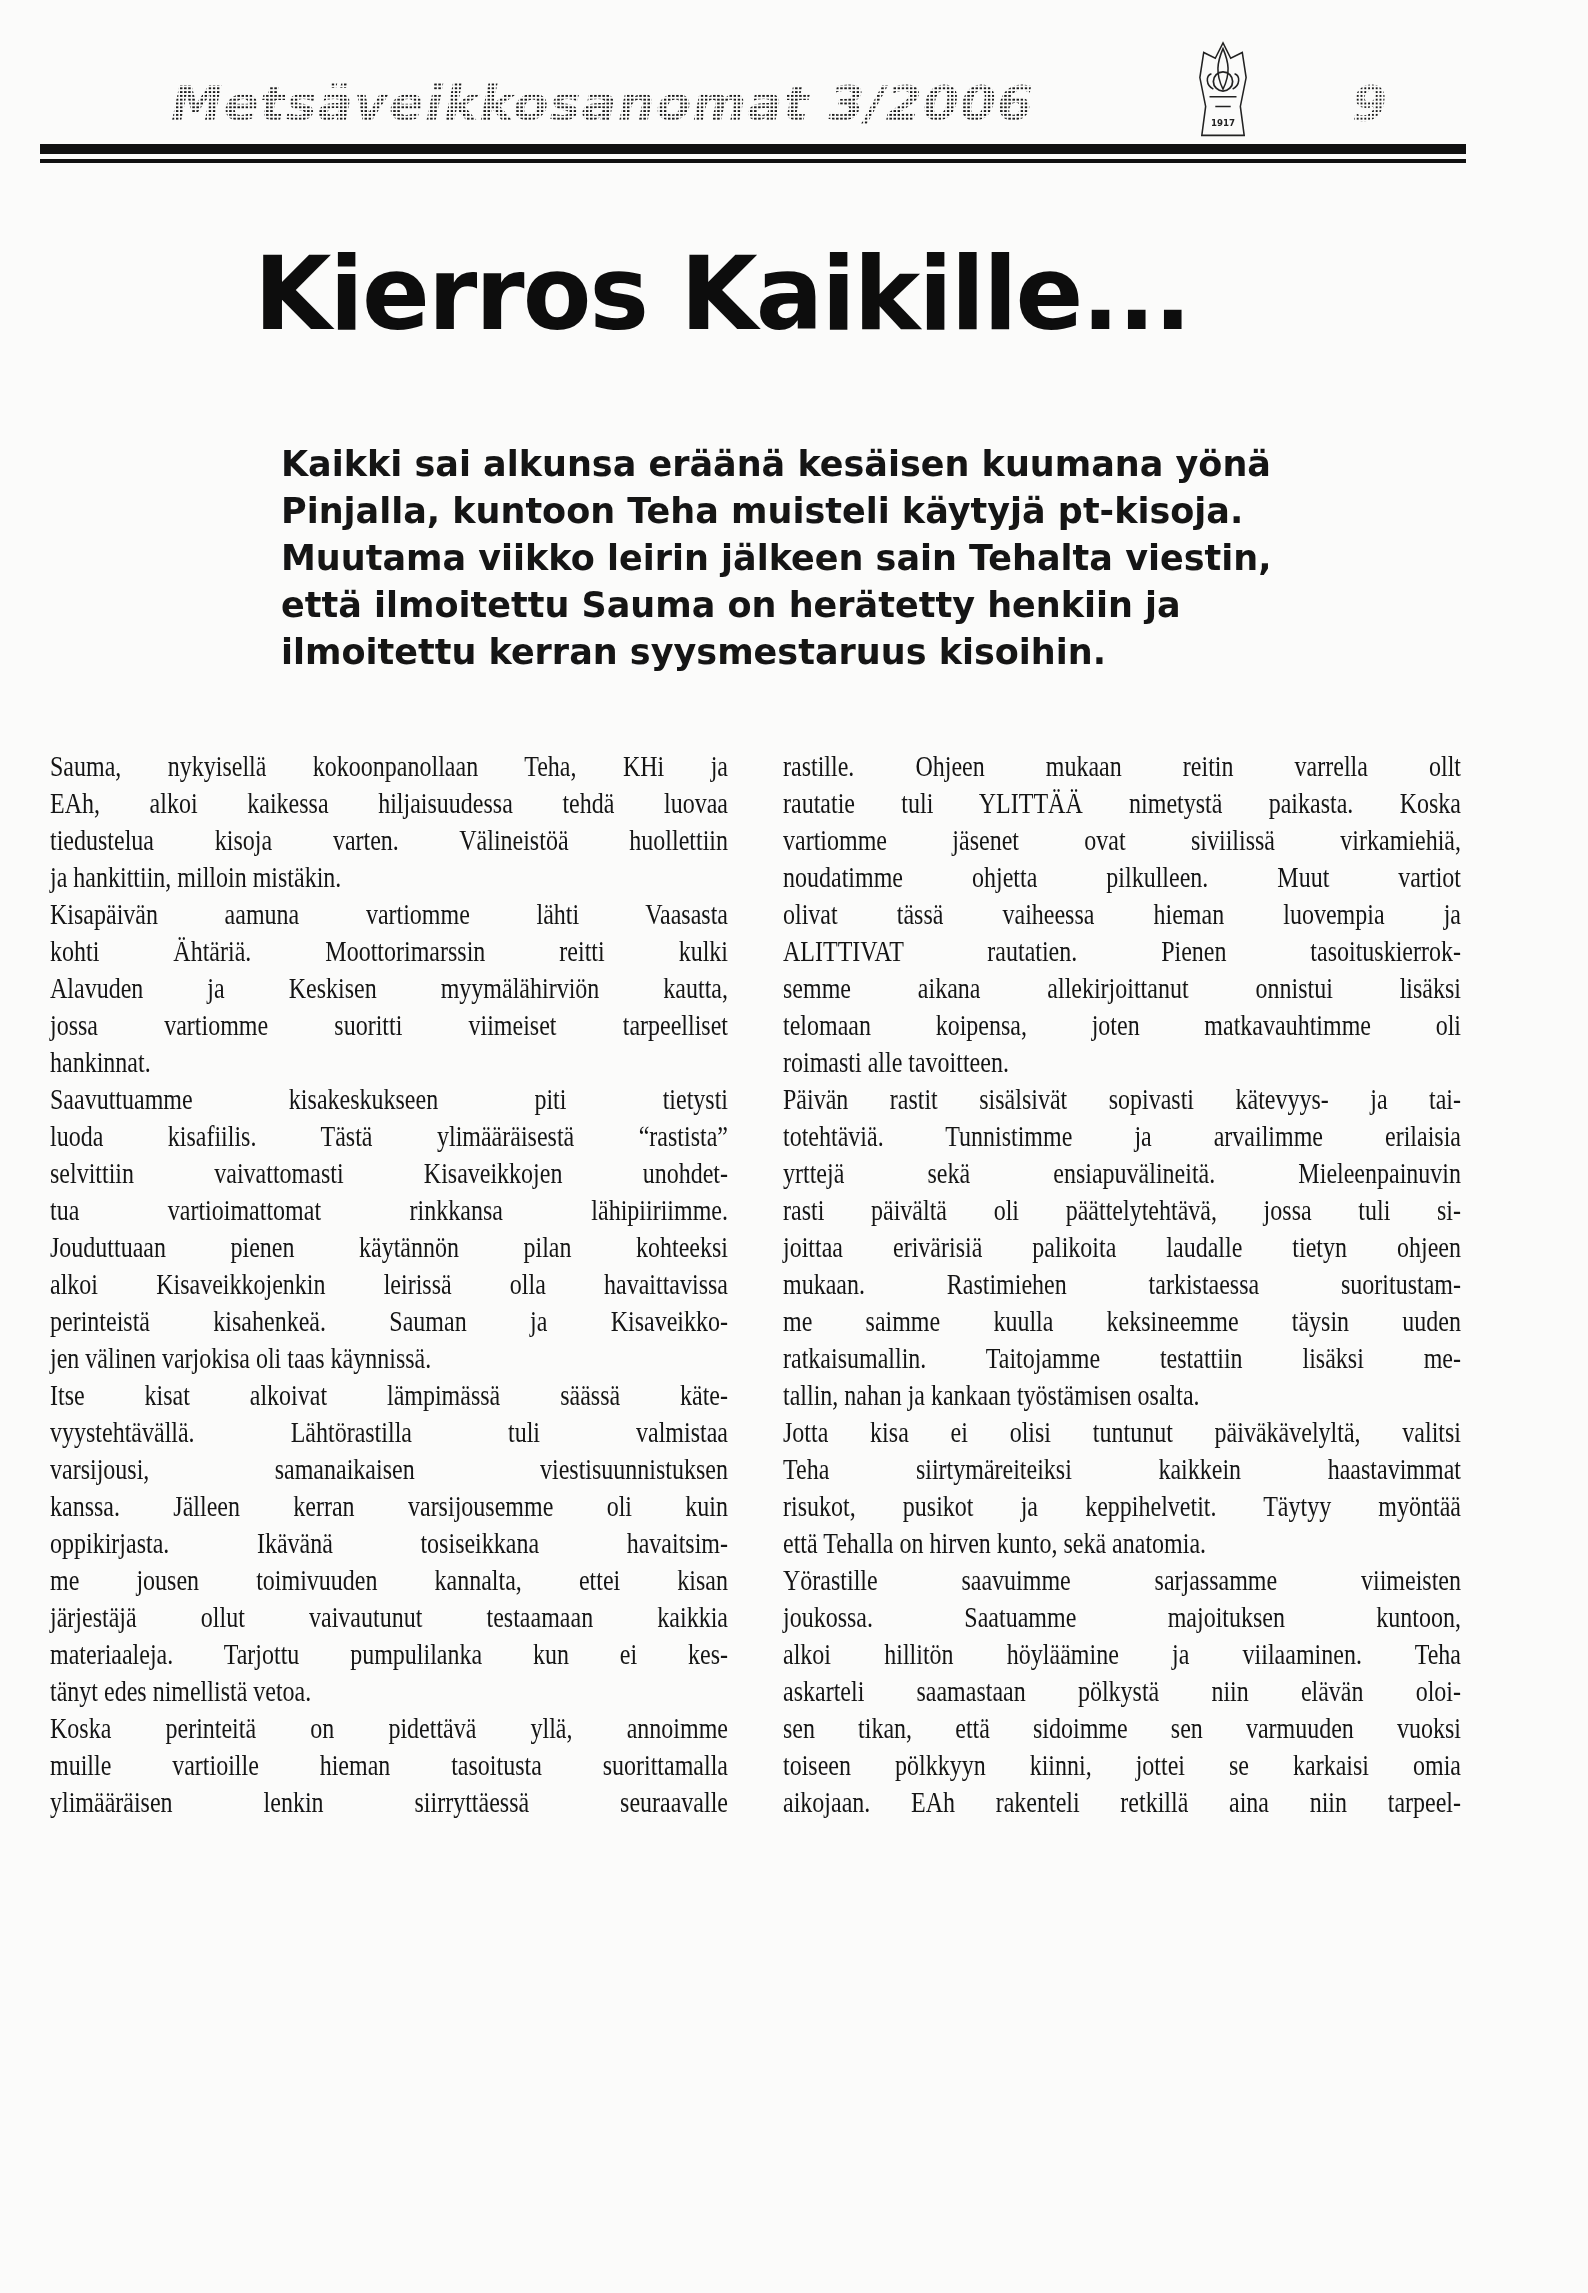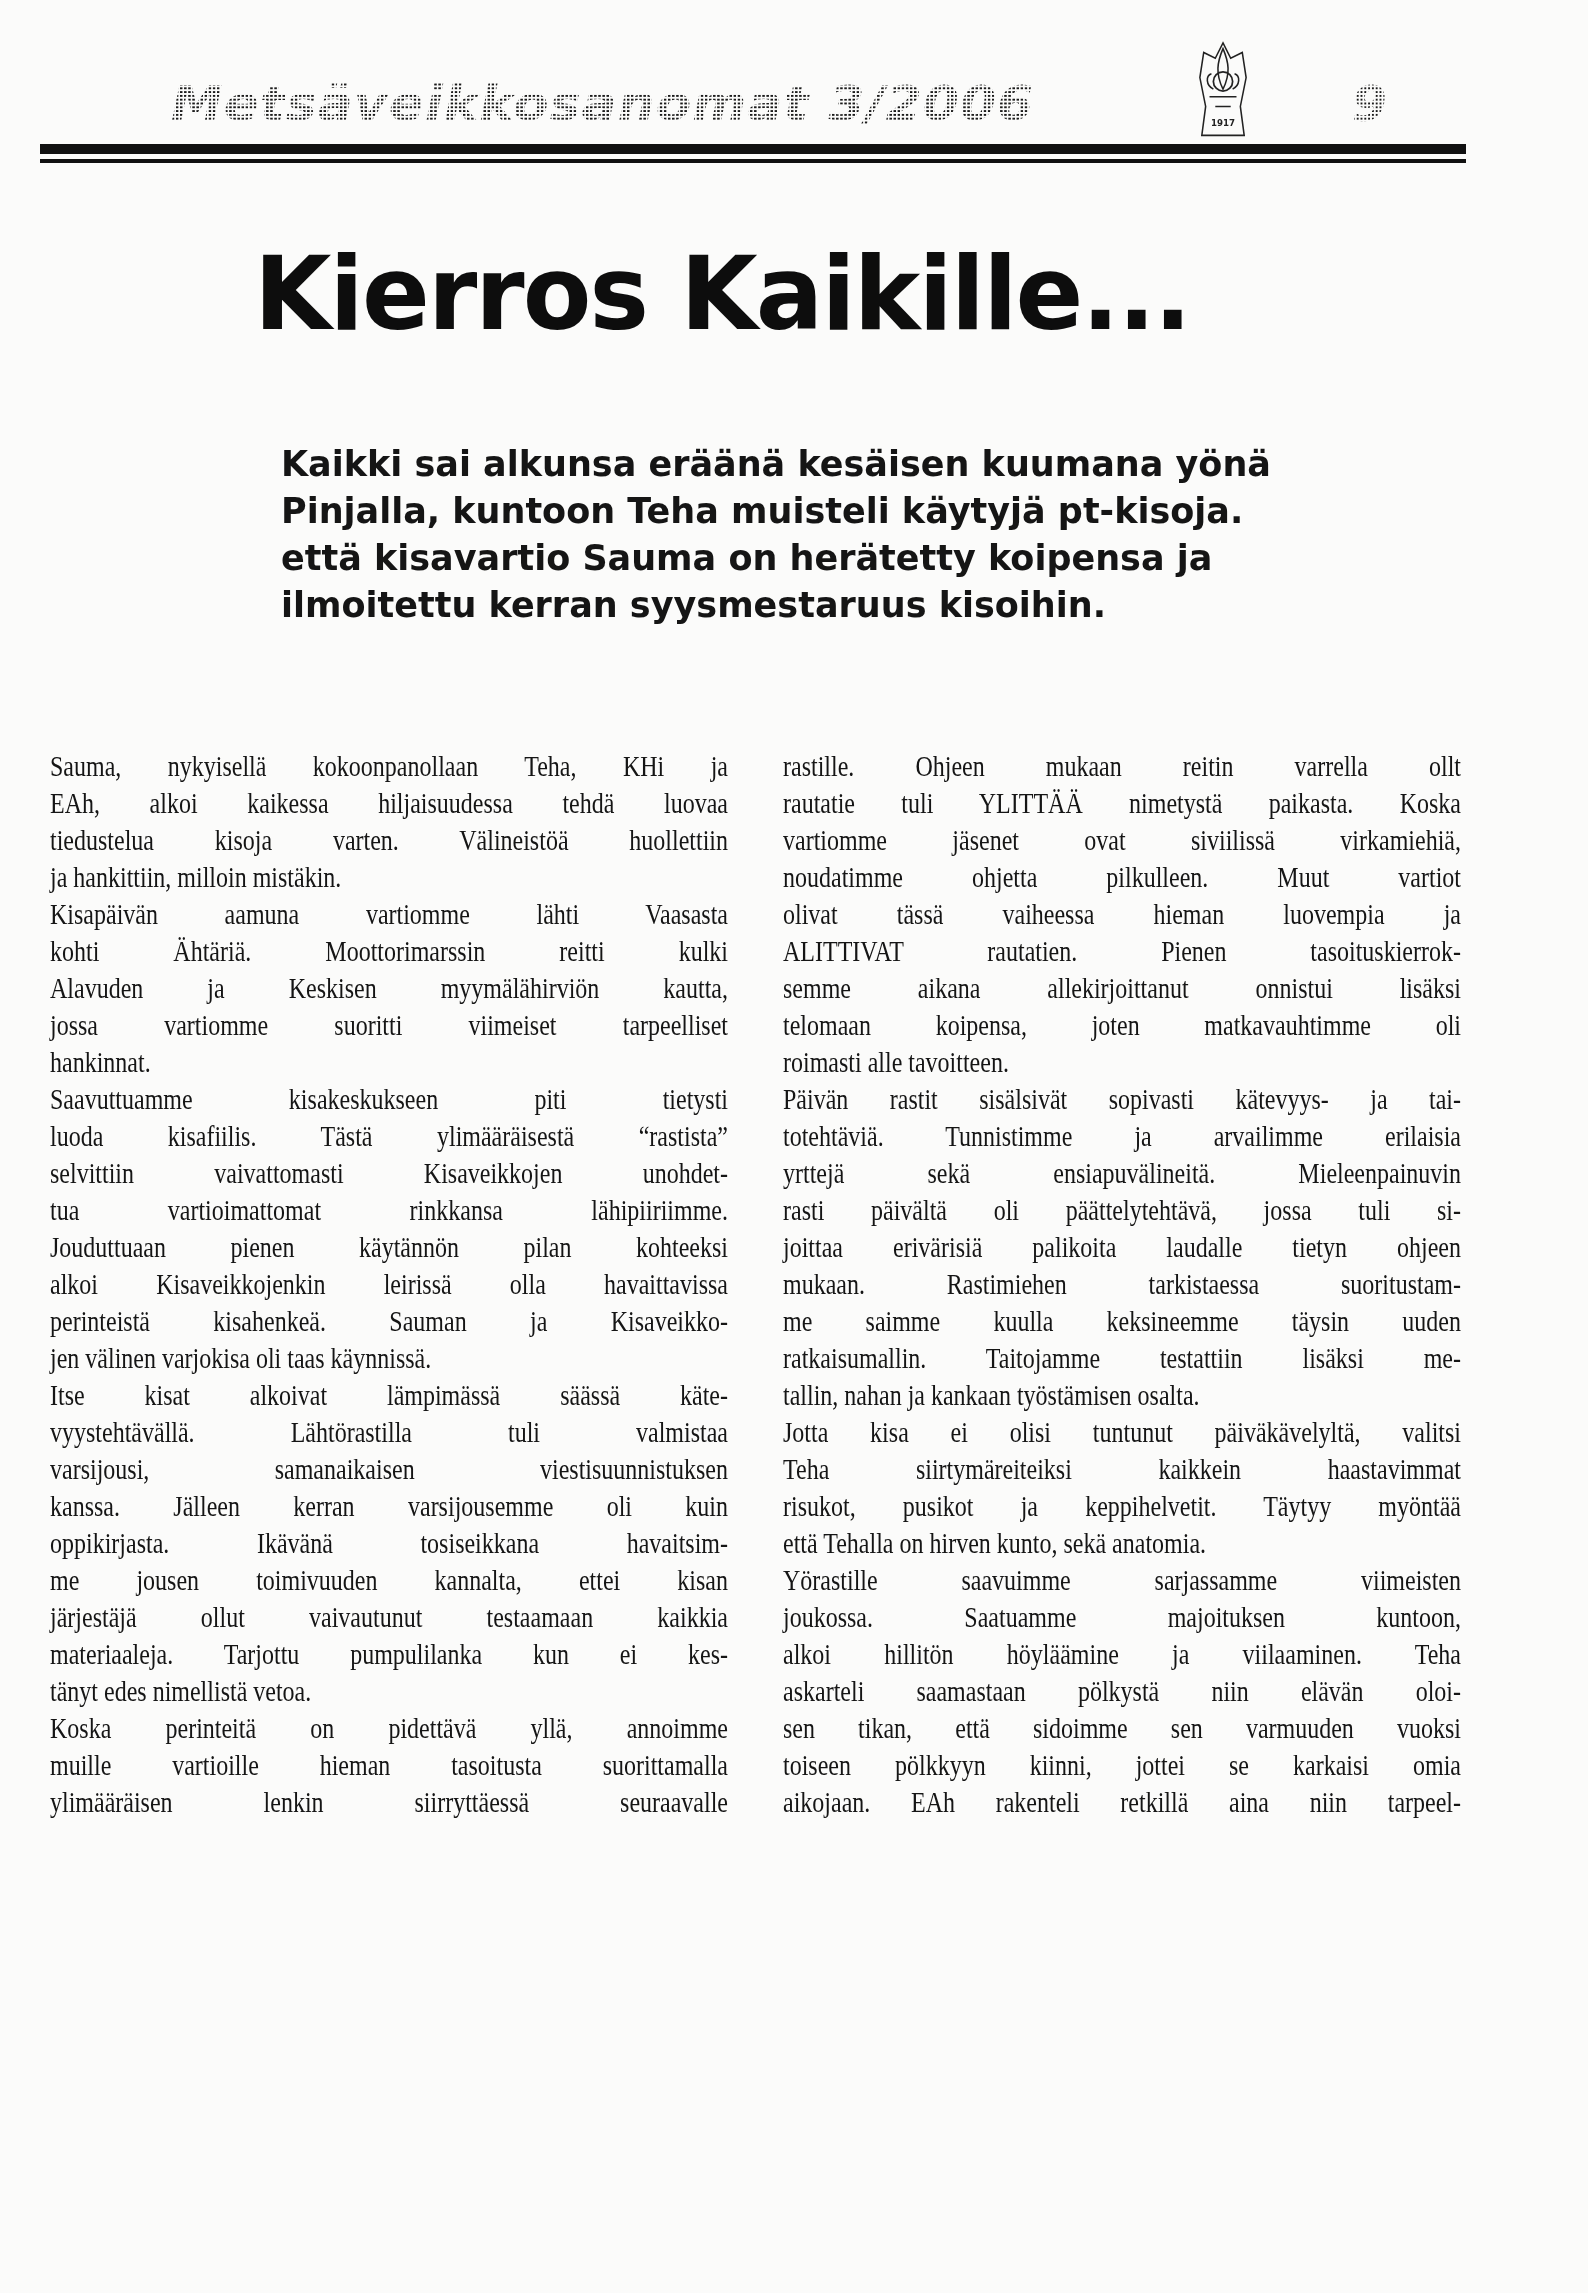--- a/index.html
+++ b/index.html
@@ -98,6 +98,7 @@
 <div class="lead">
   <span>Kaikki sai alkunsa eräänä kesäisen kuumana yönä</span>
   <span>Pinjalla, kuntoon Teha muisteli käytyjä pt-kisoja.</span>
+  <span>Muutama viikko leirin jälkeen sain Tehalta viestin,</span>
   <span>että kisavartio Sauma on herätetty koipensa ja</span>
   <span>ilmoitettu kerran syysmestaruus kisoihin.</span>
 </div>

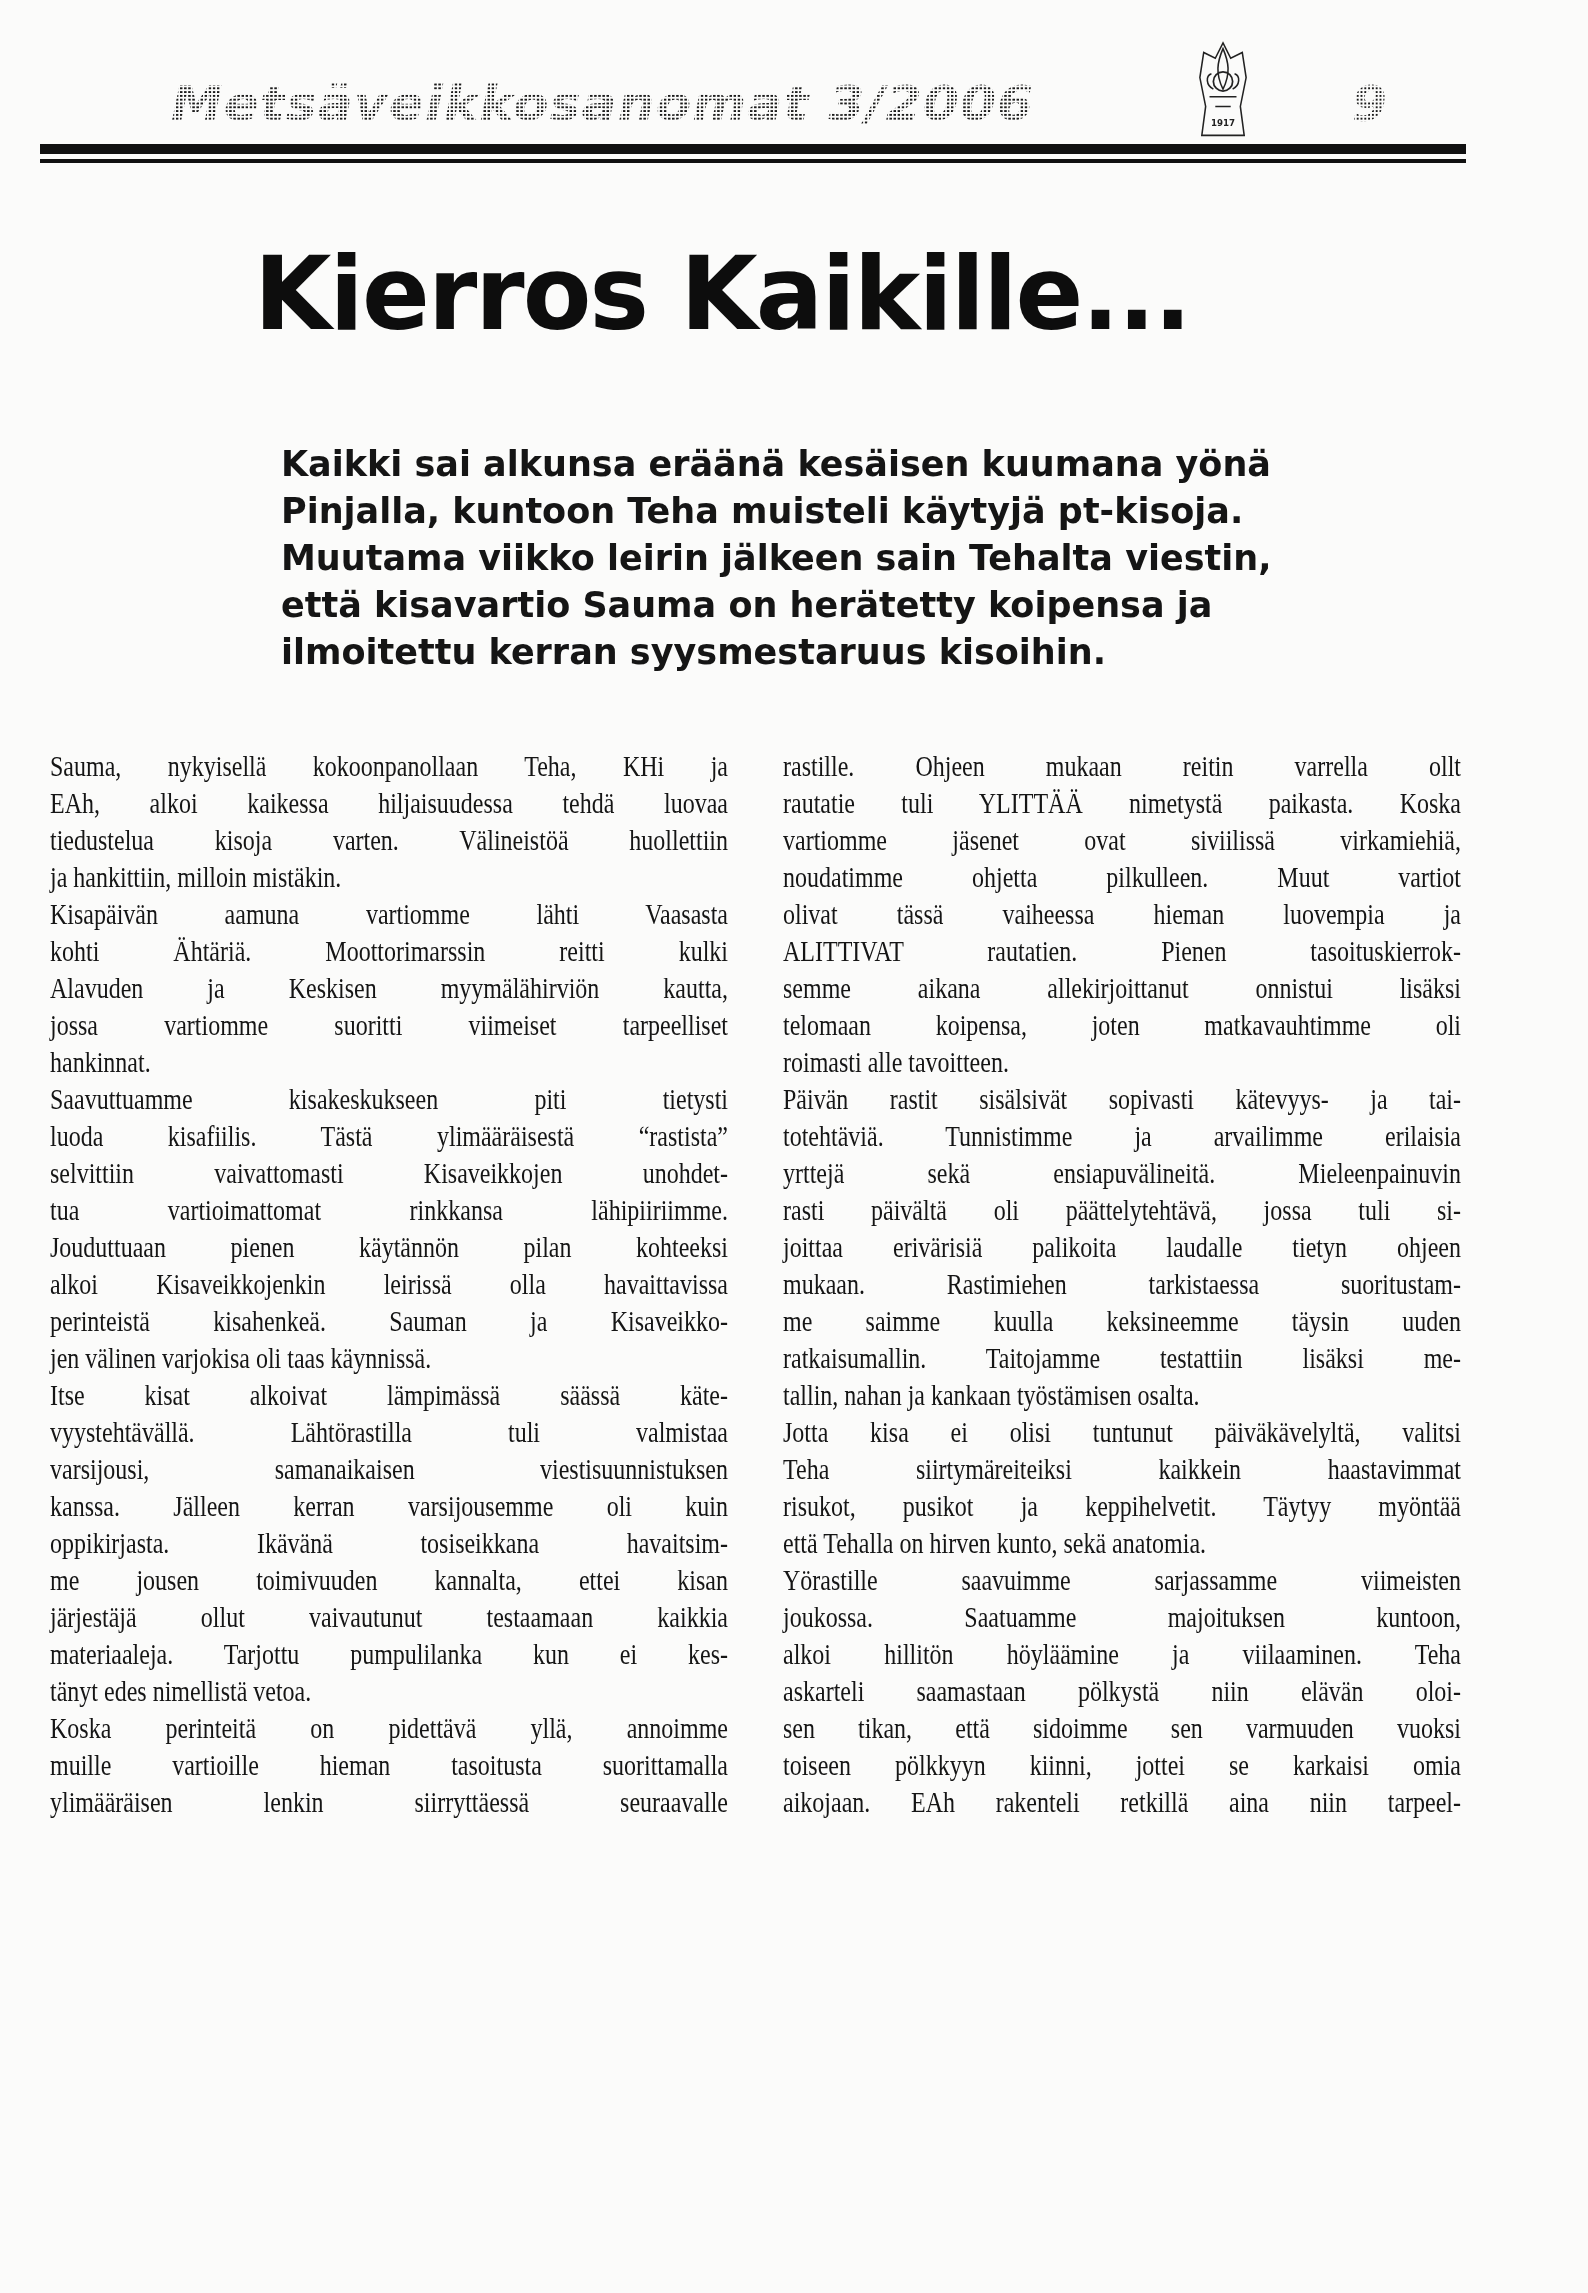--- a/index.html
+++ b/index.html
@@ -99,7 +99,7 @@
   <span>Kaikki sai alkunsa eräänä kesäisen kuumana yönä</span>
   <span>Pinjalla, kuntoon Teha muisteli käytyjä pt-kisoja.</span>
   <span>Muutama viikko leirin jälkeen sain Tehalta viestin,</span>
-  <span>että kisavartio Sauma on herätetty koipensa ja</span>
+  <span>että ilmoitettu Sauma on herätetty henkiin ja</span>
   <span>ilmoitettu kerran syysmestaruus kisoihin.</span>
 </div>
 

